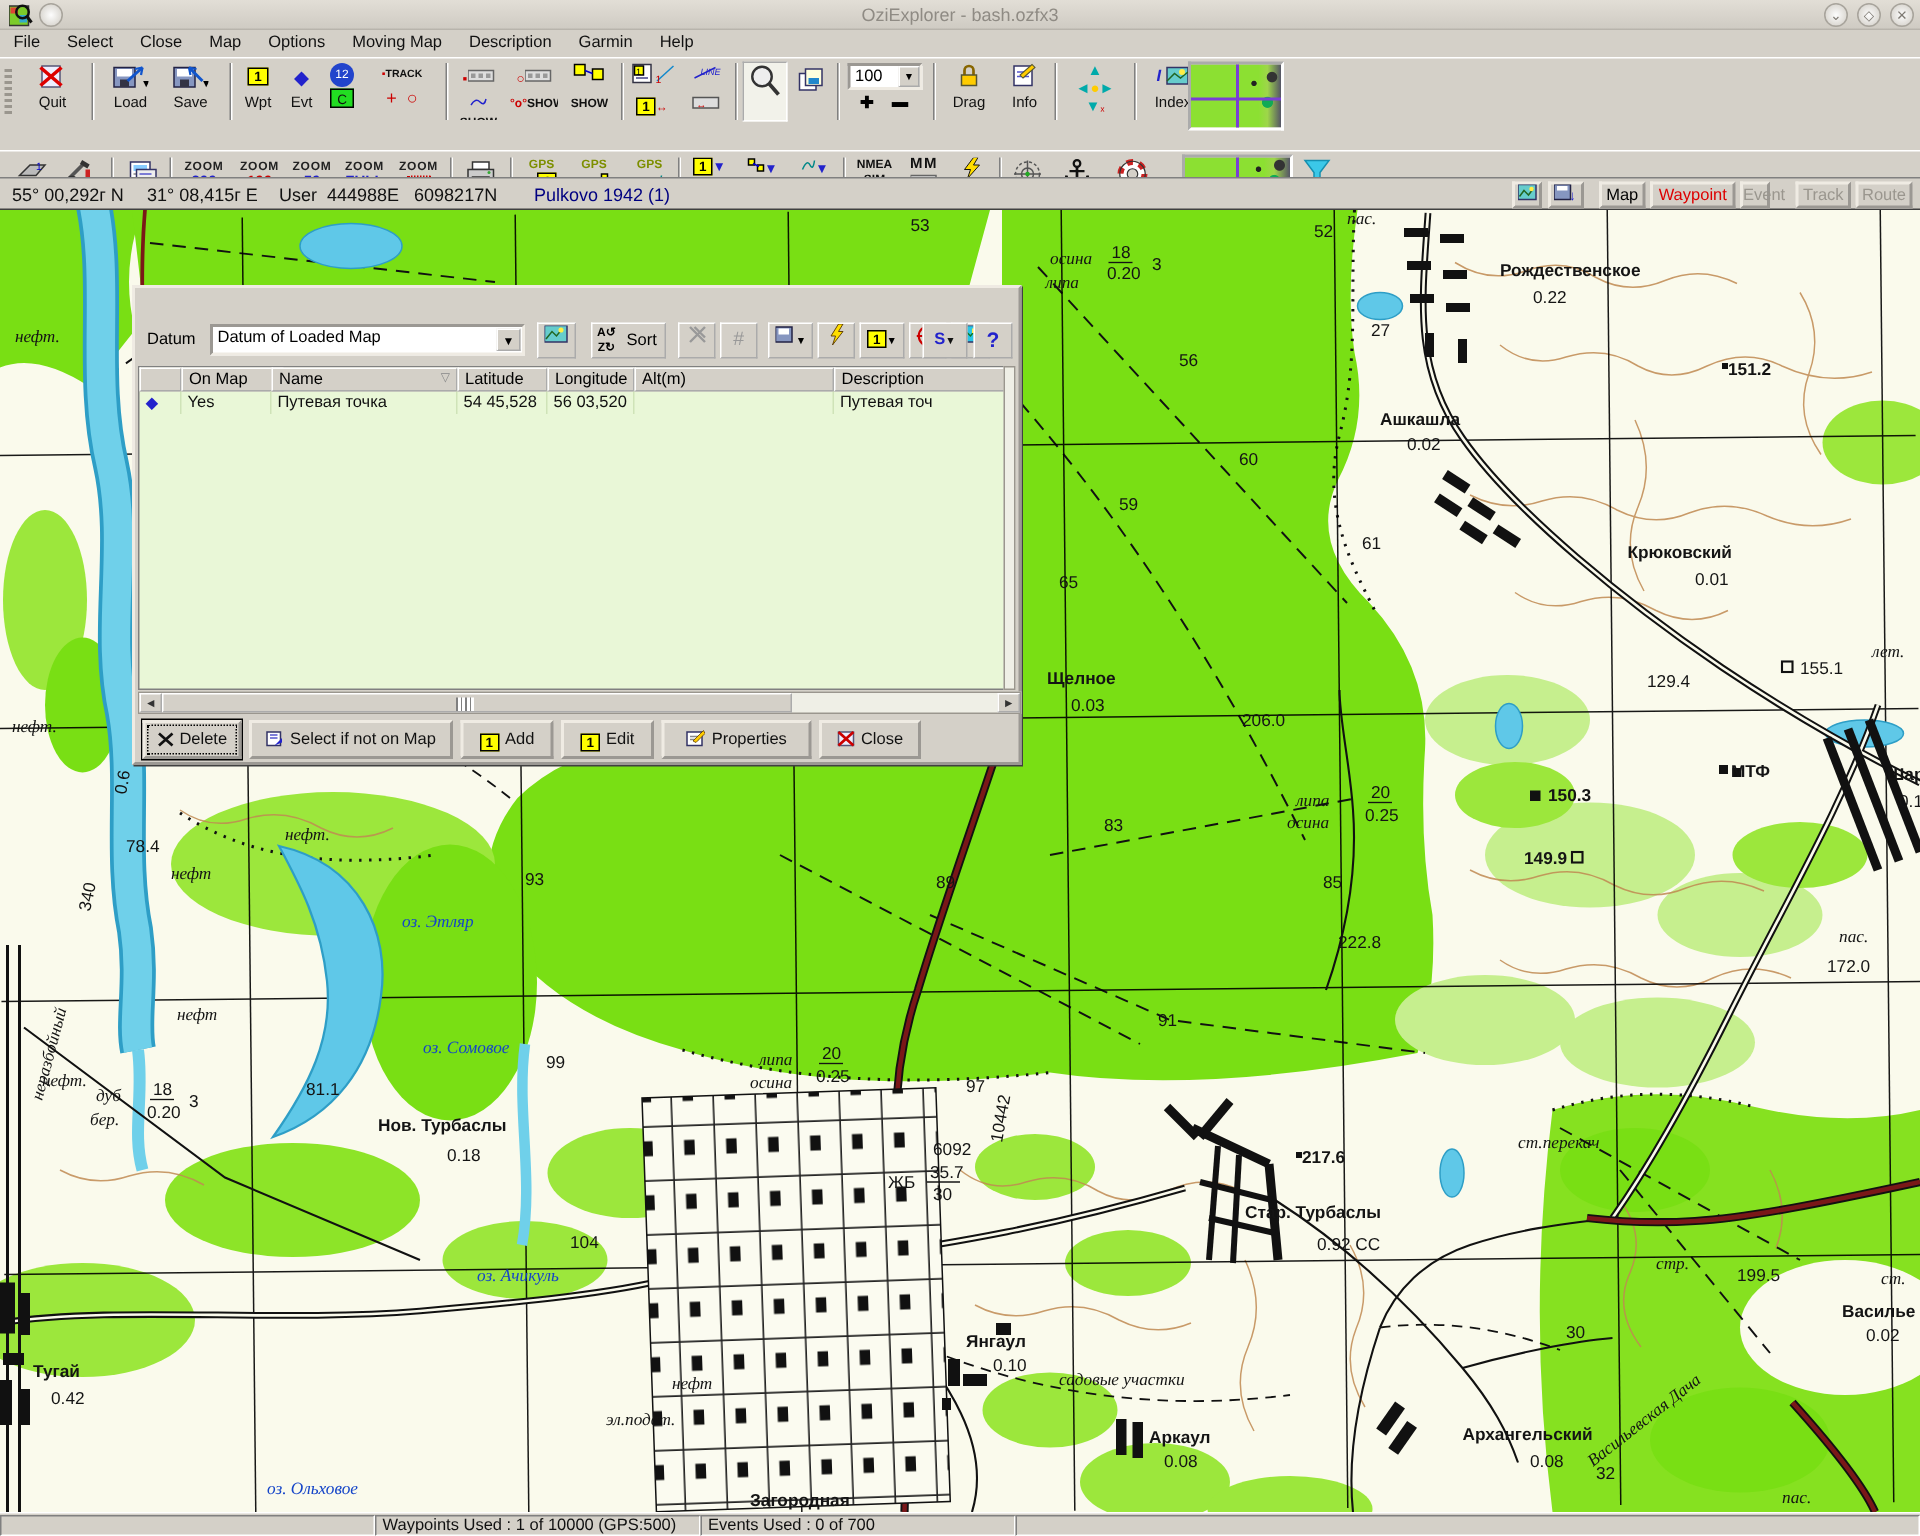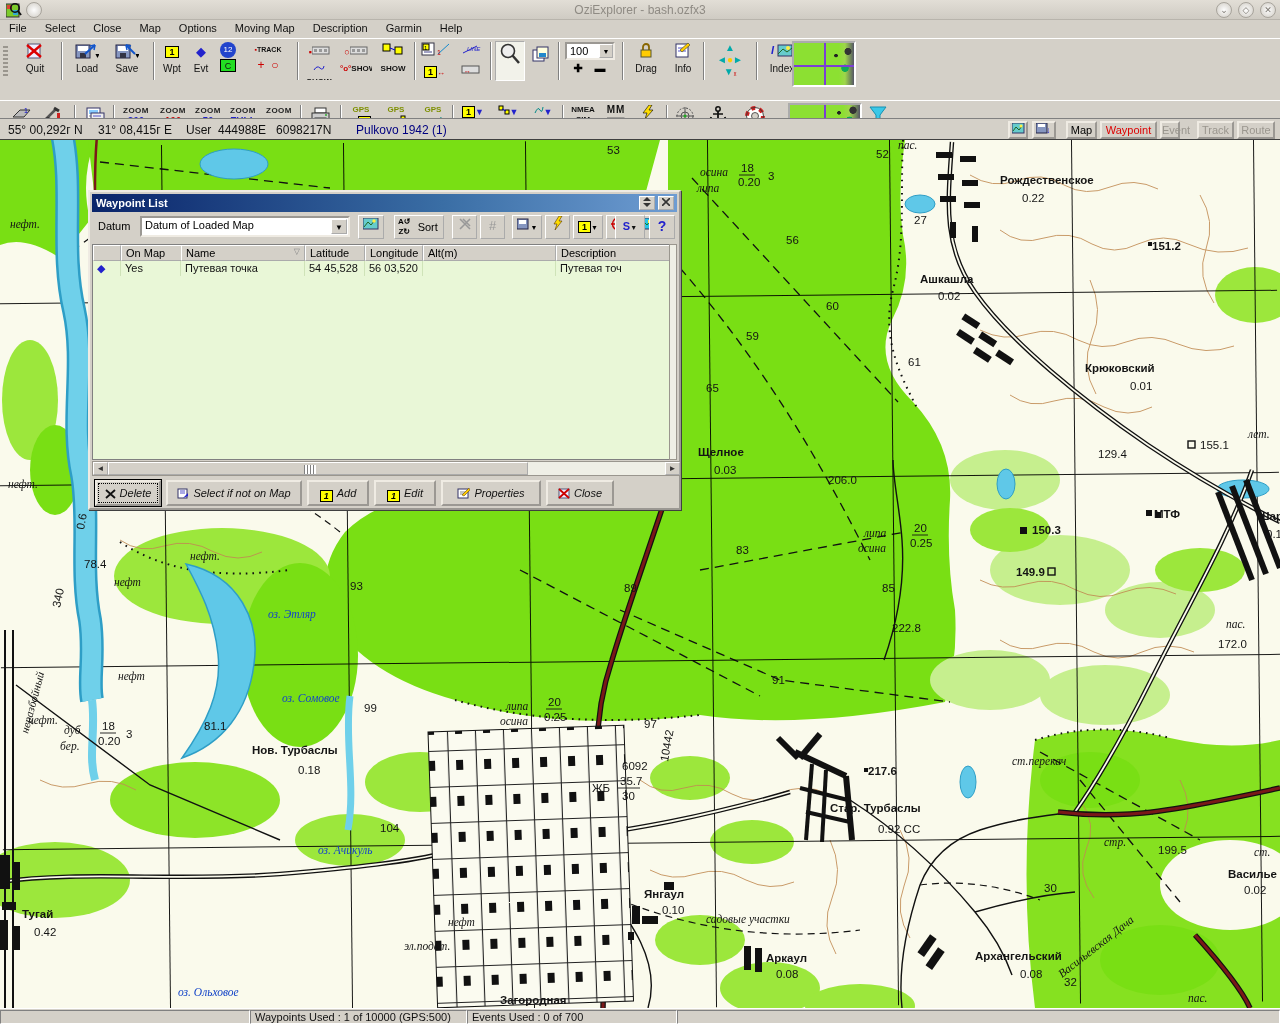--- a/index.html
+++ b/index.html
@@ -740,16 +740,6 @@
 </div>
 
 <div id="dialog">
-  <div id="dlg-title">
-    <span>Waypoint List</span>
-    <span class="dlg-tbtn" style="right:22px"><svg width="8" height="10">
-          <path d="M4,0 L8,4 H0 Z" fill="#333"></path>
-          <path d="M4,10 L0,6 H8 Z" fill="#333"></path>
-        </svg></span>
-    <span class="dlg-tbtn" style="right:3px"><svg width="8" height="8">
-          <path d="M0,0 L8,8 M8,0 L0,8" stroke="#333" stroke-width="1.6"></path>
-        </svg></span>
-  </div>
   <div id="dlg-toolbar">
     <span class="abs" style="left:6px;top:8px">Datum</span>
     <div id="datum-select">

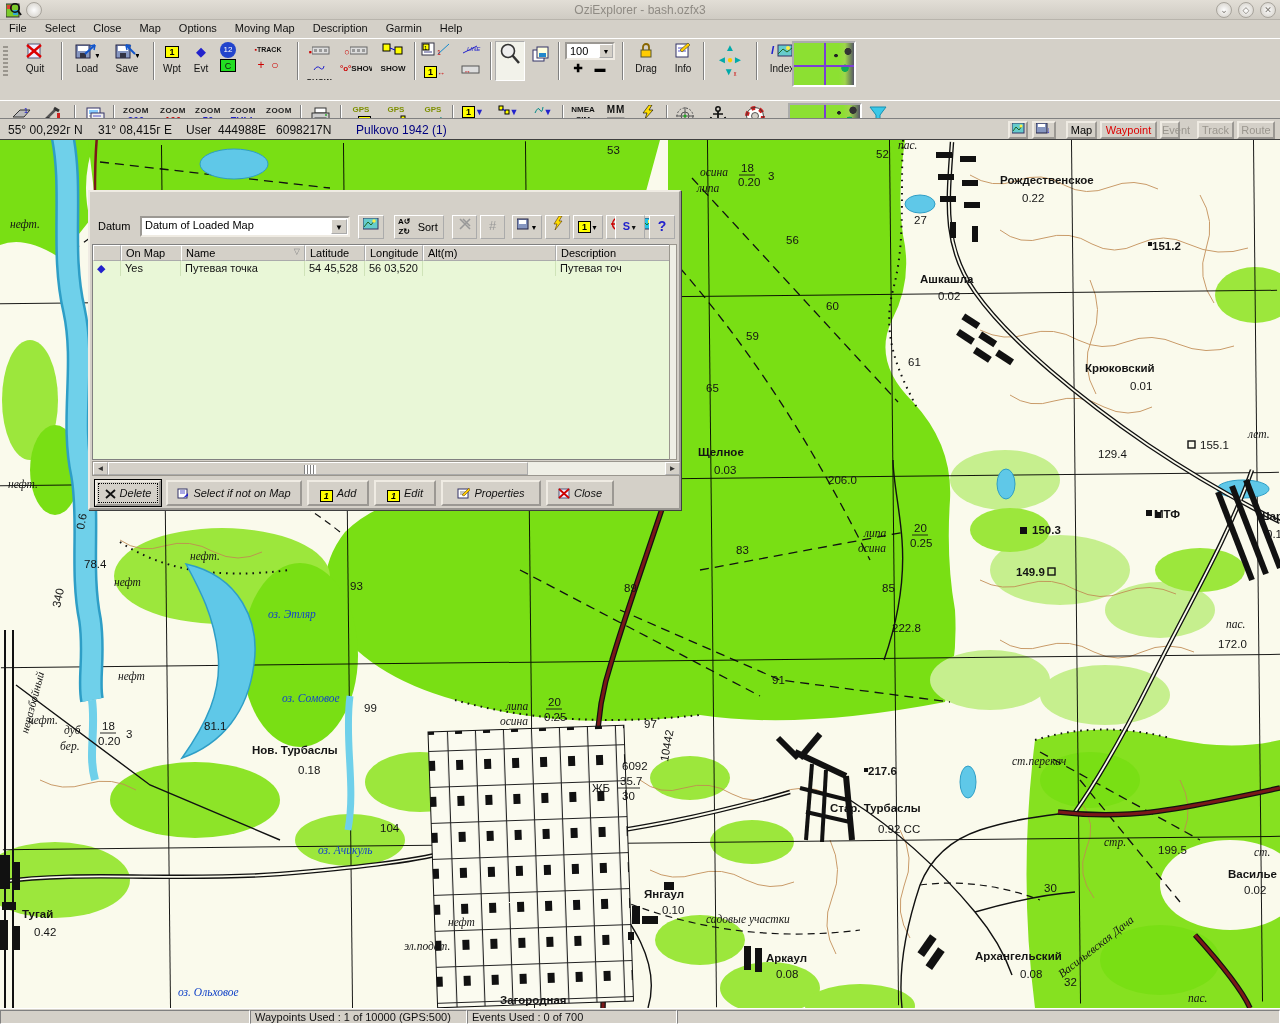--- a/index.html
+++ b/index.html
@@ -67,7 +67,7 @@
   #scr-thumb { position:absolute; left:15px; top:0; width:420px; height:13px; background:#D4D0C8; border:1px outset #fff; }
   #scr-grip { position:absolute; left:195px; top:2px; width:12px; height:9px; background:repeating-linear-gradient(90deg,#808080 0 1px,#fff 1px 3px); }
   
-  .bbtn { position:absolute; top:288px; height:26px; background:#D4D0C8; border:2px outset #EFEBE3; font-size:11px; text-align:center; line-height:22px; color:#111;font-style:italic; }
+  .bbtn { position:absolute; top:288px; height:26px; background:#D4D0C8; border:2px outset #EFEBE3; font-size:11px; text-align:center; line-height:22px; color:#111; }
   .bbtn .bic { vertical-align:-2px; margin-right:4px; }
   #btn-delete { outline:1px dotted #000; outline-offset:-4px; border:2px outset #EFEBE3; box-shadow:0 0 0 1px #000; }
   .ybox { display:inline-block; background:#FFFF00; border:1px solid #000; font-size:9px; font-weight:bold; line-height:10px; padding:0 3px; color:#000; }

